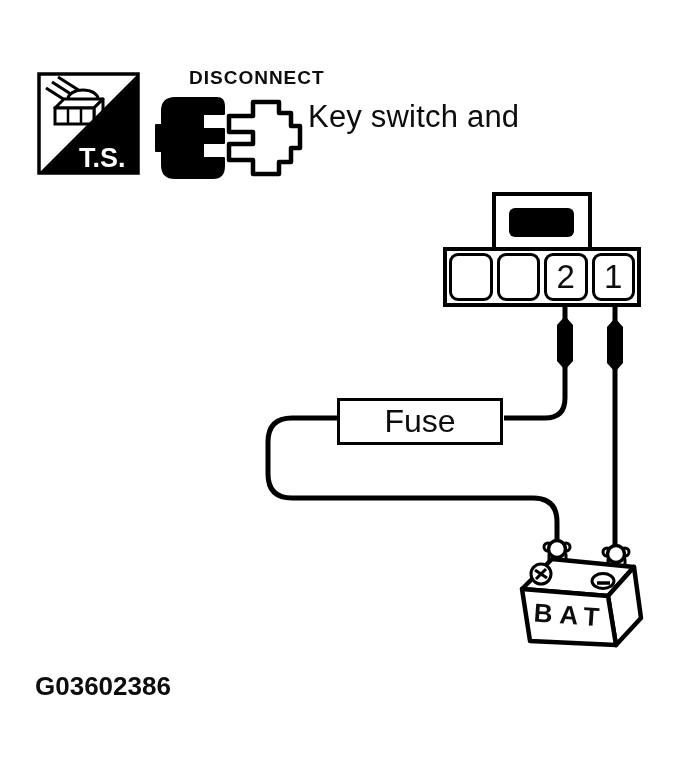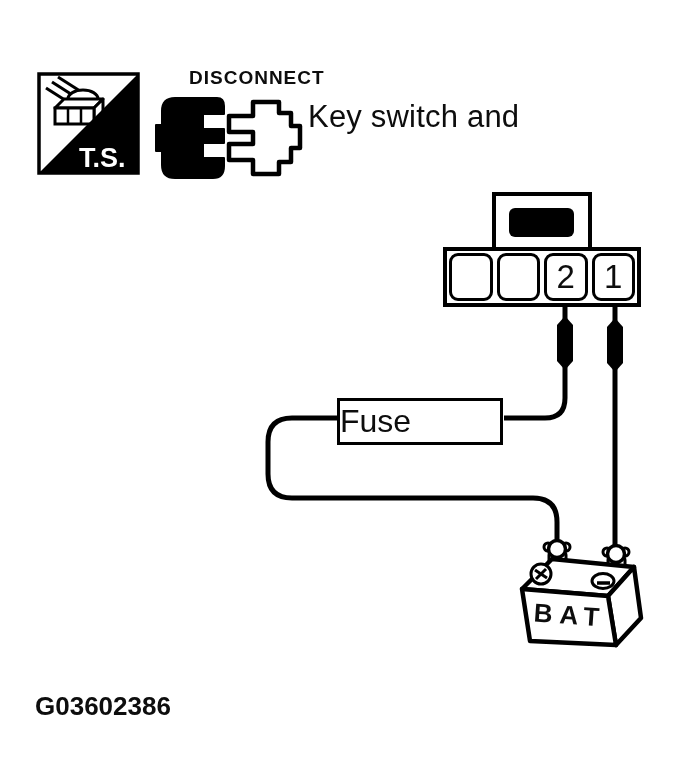--- a/index.html
+++ b/index.html
@@ -20,7 +20,7 @@
   .conn-cell{flex:1;border:3px solid #000;border-radius:9px;display:flex;align-items:center;justify-content:center;font-size:33px;color:#0d0d0d;box-sizing:border-box;background:#fff;}
 
   
-  .fuse-box{left:337px;top:398px;width:166px;height:47px;border:3.5px solid #000;box-sizing:border-box;background:#fff;display:flex;align-items:center;font-size:32px;color:#0d0d0d;}
+  .fuse-box{left:337px;top:398px;width:166px;height:47px;border:3.5px solid #000;box-sizing:border-box;background:#fff;display:flex;align-items:center;justify-content:center;font-size:32px;color:#0d0d0d;}
 
   
   .bat-label{left:530px;top:600px;width:80px;text-align:center;font-size:26px;font-weight:700;letter-spacing:7px;transform:rotate(4deg);color:#0d0d0d;}

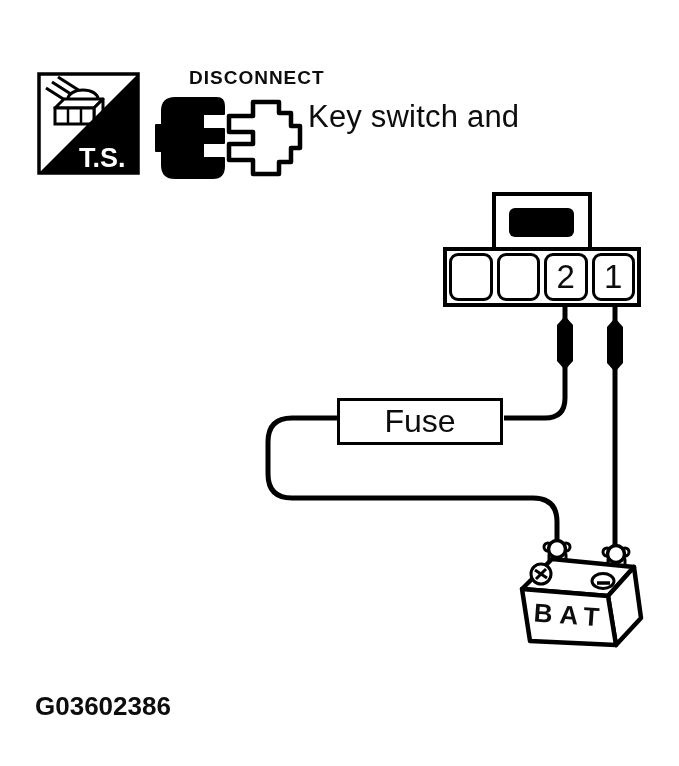--- a/index.html
+++ b/index.html
@@ -26,7 +26,7 @@
   .bat-label{left:530px;top:600px;width:80px;text-align:center;font-size:26px;font-weight:700;letter-spacing:7px;transform:rotate(4deg);color:#0d0d0d;}
 
   
-  .figure-id{left:35px;top:671px;font-size:26px;font-weight:700;color:#0d0d0d;margin-top:20px;}
+  .figure-id{left:35px;top:671px;font-size:26px;font-weight:700;color:#0d0d0d;}
 </style>
 </head>
 <body>

